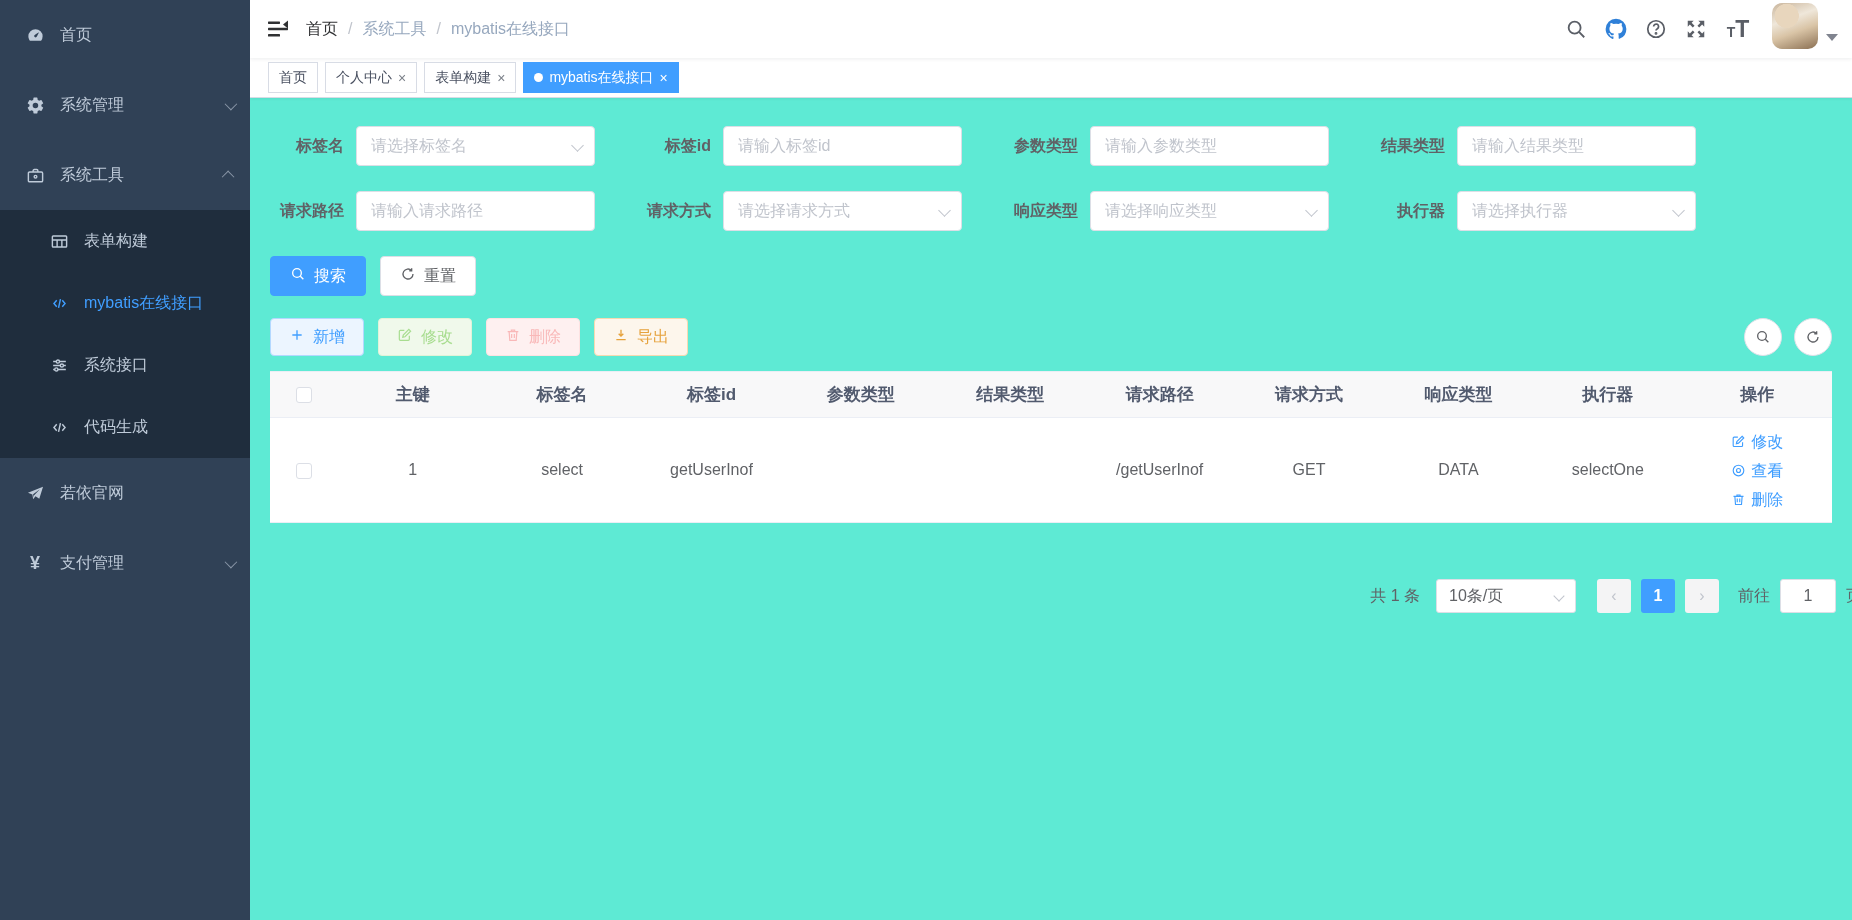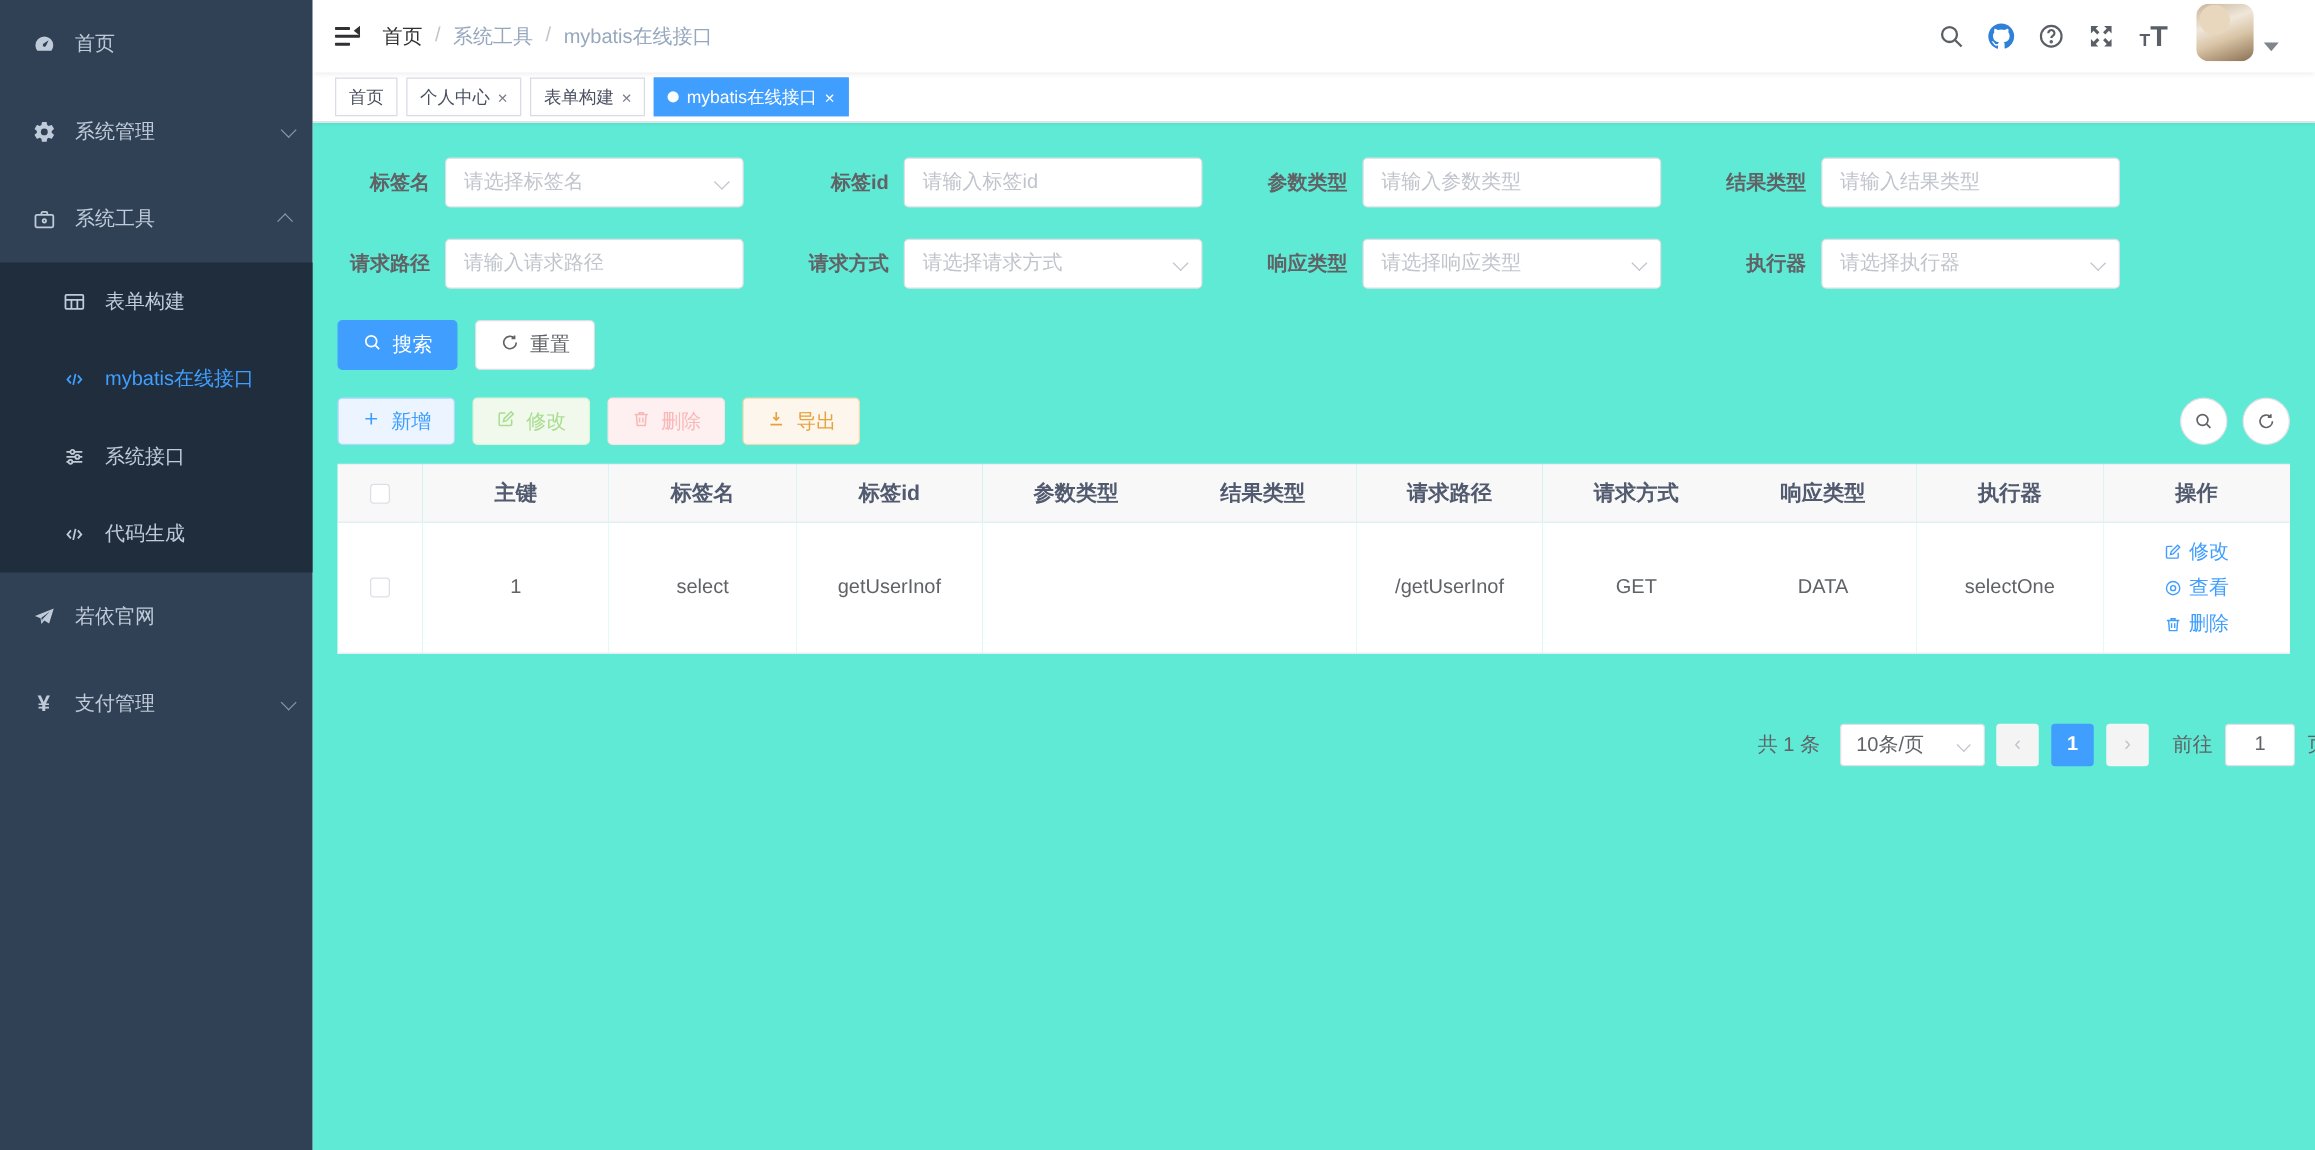--- a/index.html
+++ b/index.html
@@ -28,7 +28,7 @@
   .bc-home { color:#303133; cursor:pointer; }
   .bc-sep { color:#c0c4cc; }
   .bc-dim { color:#97a8be; }
-  .nav-right { margin-left:auto; display:flex; align-items:center; padding-right:29px; }
+  .nav-right { margin-left:auto; display:flex; align-items:center; padding-right:14px; }
   .nav-icon { width:40px; height:58px; display:flex; align-items:center; justify-content:center; color:#5a5e66; cursor:pointer; }
   .nav-icon svg { width:22px; height:22px; }
   .tt { font-weight:bold; color:#5a5e66; cursor:pointer; width:44px; text-align:center; }

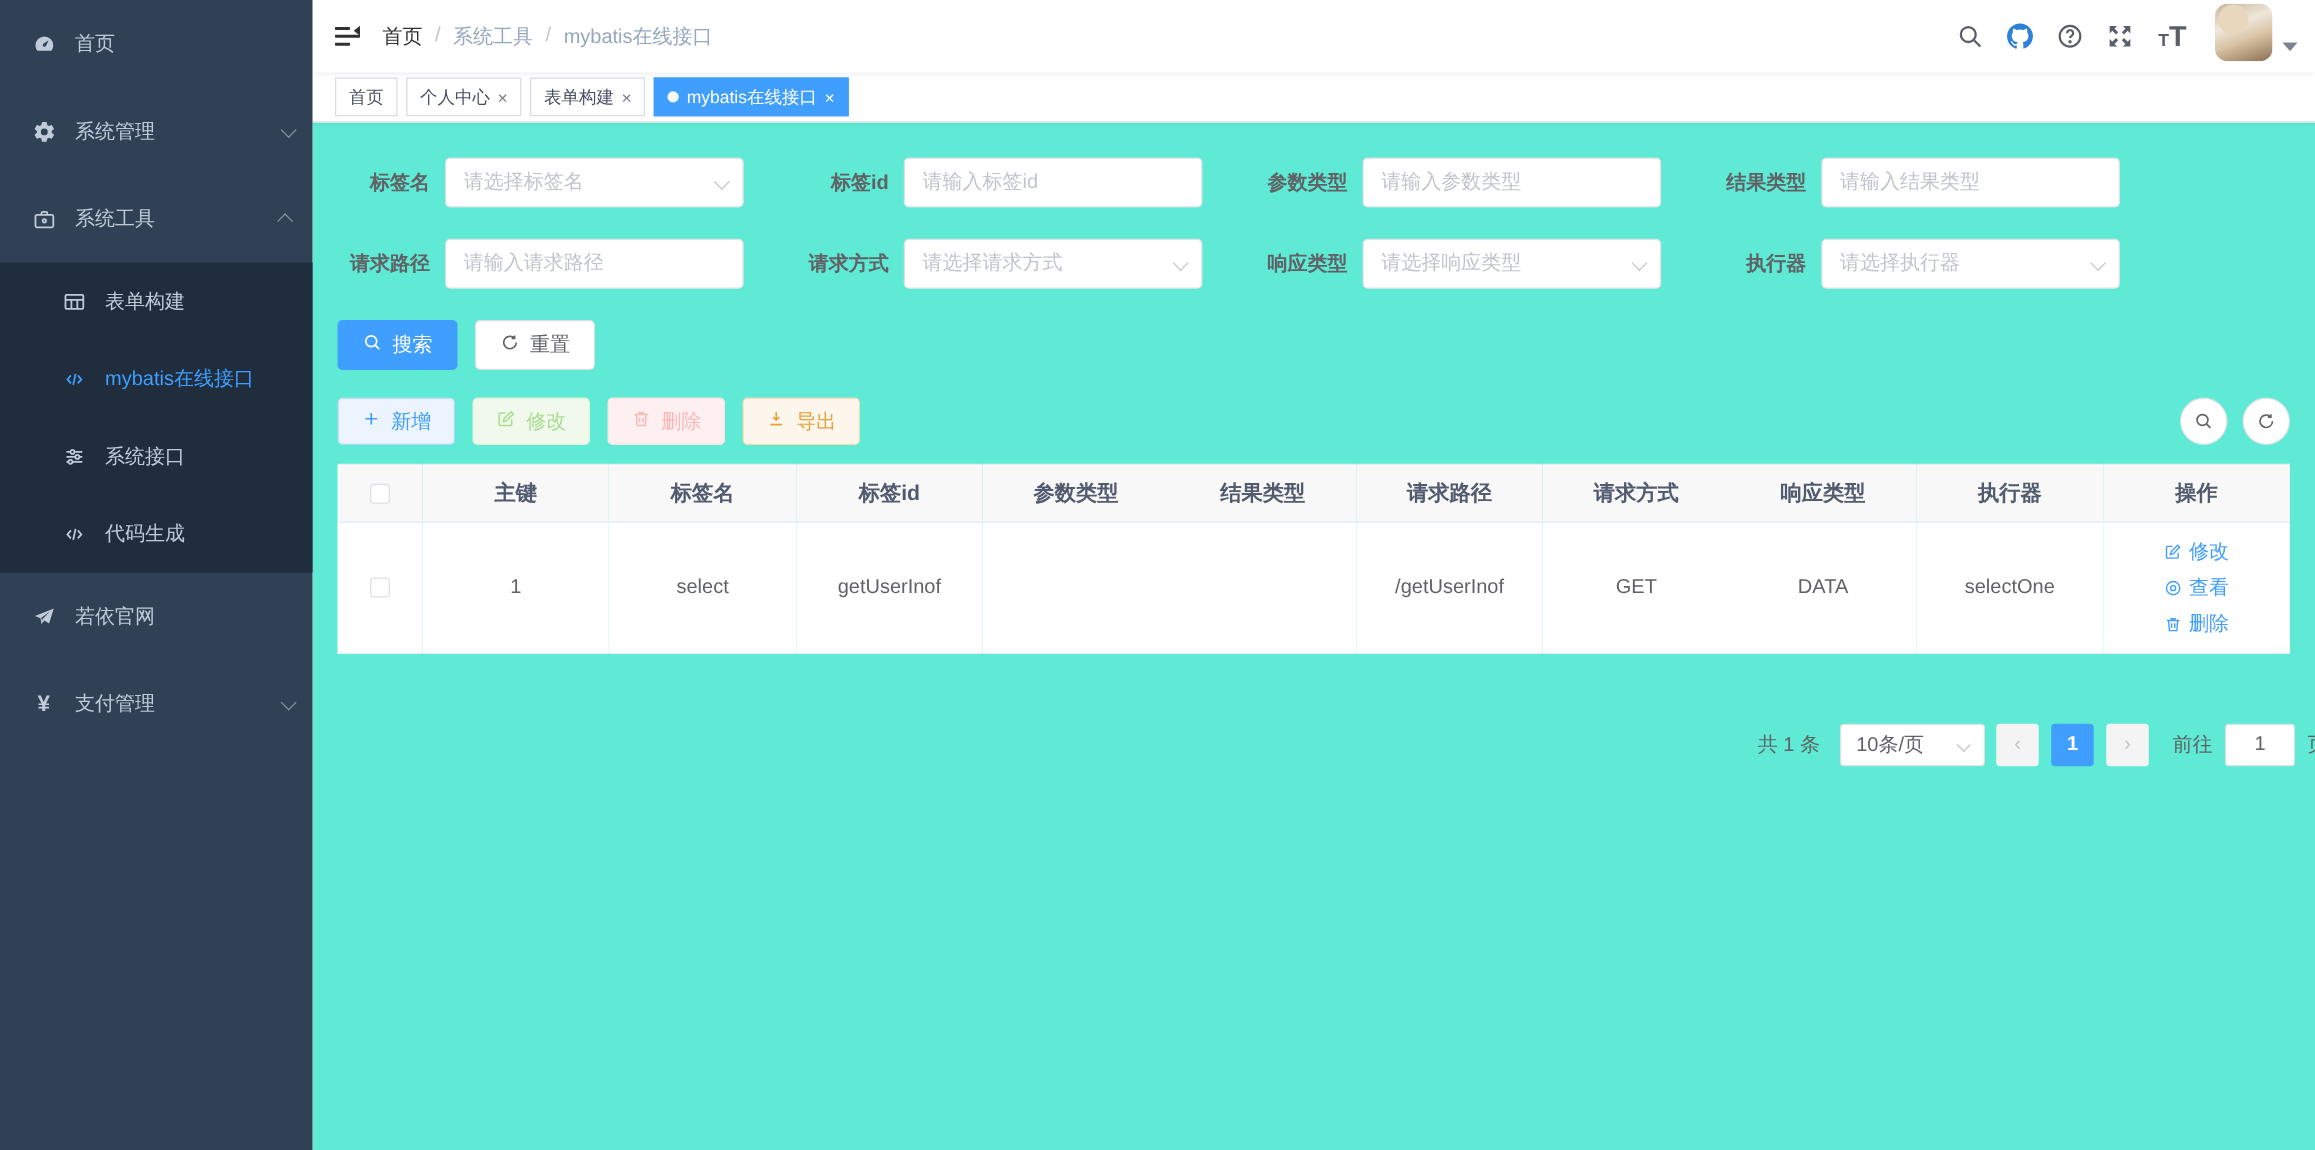--- a/index.html
+++ b/index.html
@@ -83,7 +83,7 @@
 
   .pagination { display:flex; align-items:center; justify-content:flex-end; margin-top:56px; margin-right:-30px; white-space:nowrap; }
   .pg-total { color:#606266; font-size:16px; margin-right:16px; }
-  .pg-size { position:relative; width:116px; height:34px; border:1px solid #dcdfe6; border-radius:3px; display:flex; align-items:center; padding:0 30px 0 12px; color:#606266; font-size:16px; cursor:pointer; margin-right:4px; background:#fff; }
+  .pg-size { position:relative; width:140px; height:34px; border:1px solid #dcdfe6; border-radius:3px; display:flex; align-items:center; padding:0 30px 0 12px; color:#606266; font-size:16px; cursor:pointer; margin-right:16px; background:#fff; }
   .pg-size .sel-chev { position:absolute; right:12px; top:12px; width:8px; height:8px; border-right:1.6px solid #c0c4cc; border-bottom:1.6px solid #c0c4cc; transform:rotate(45deg); }
   .pg-btn { width:34px; height:34px; border-radius:3px; background:#f4f4f5; color:#c0c4cc; display:flex; align-items:center; justify-content:center; font-size:16px; margin:0 5px; cursor:pointer; }
   .pg-cur { background:#409EFF; color:#fff; font-weight:bold; }

